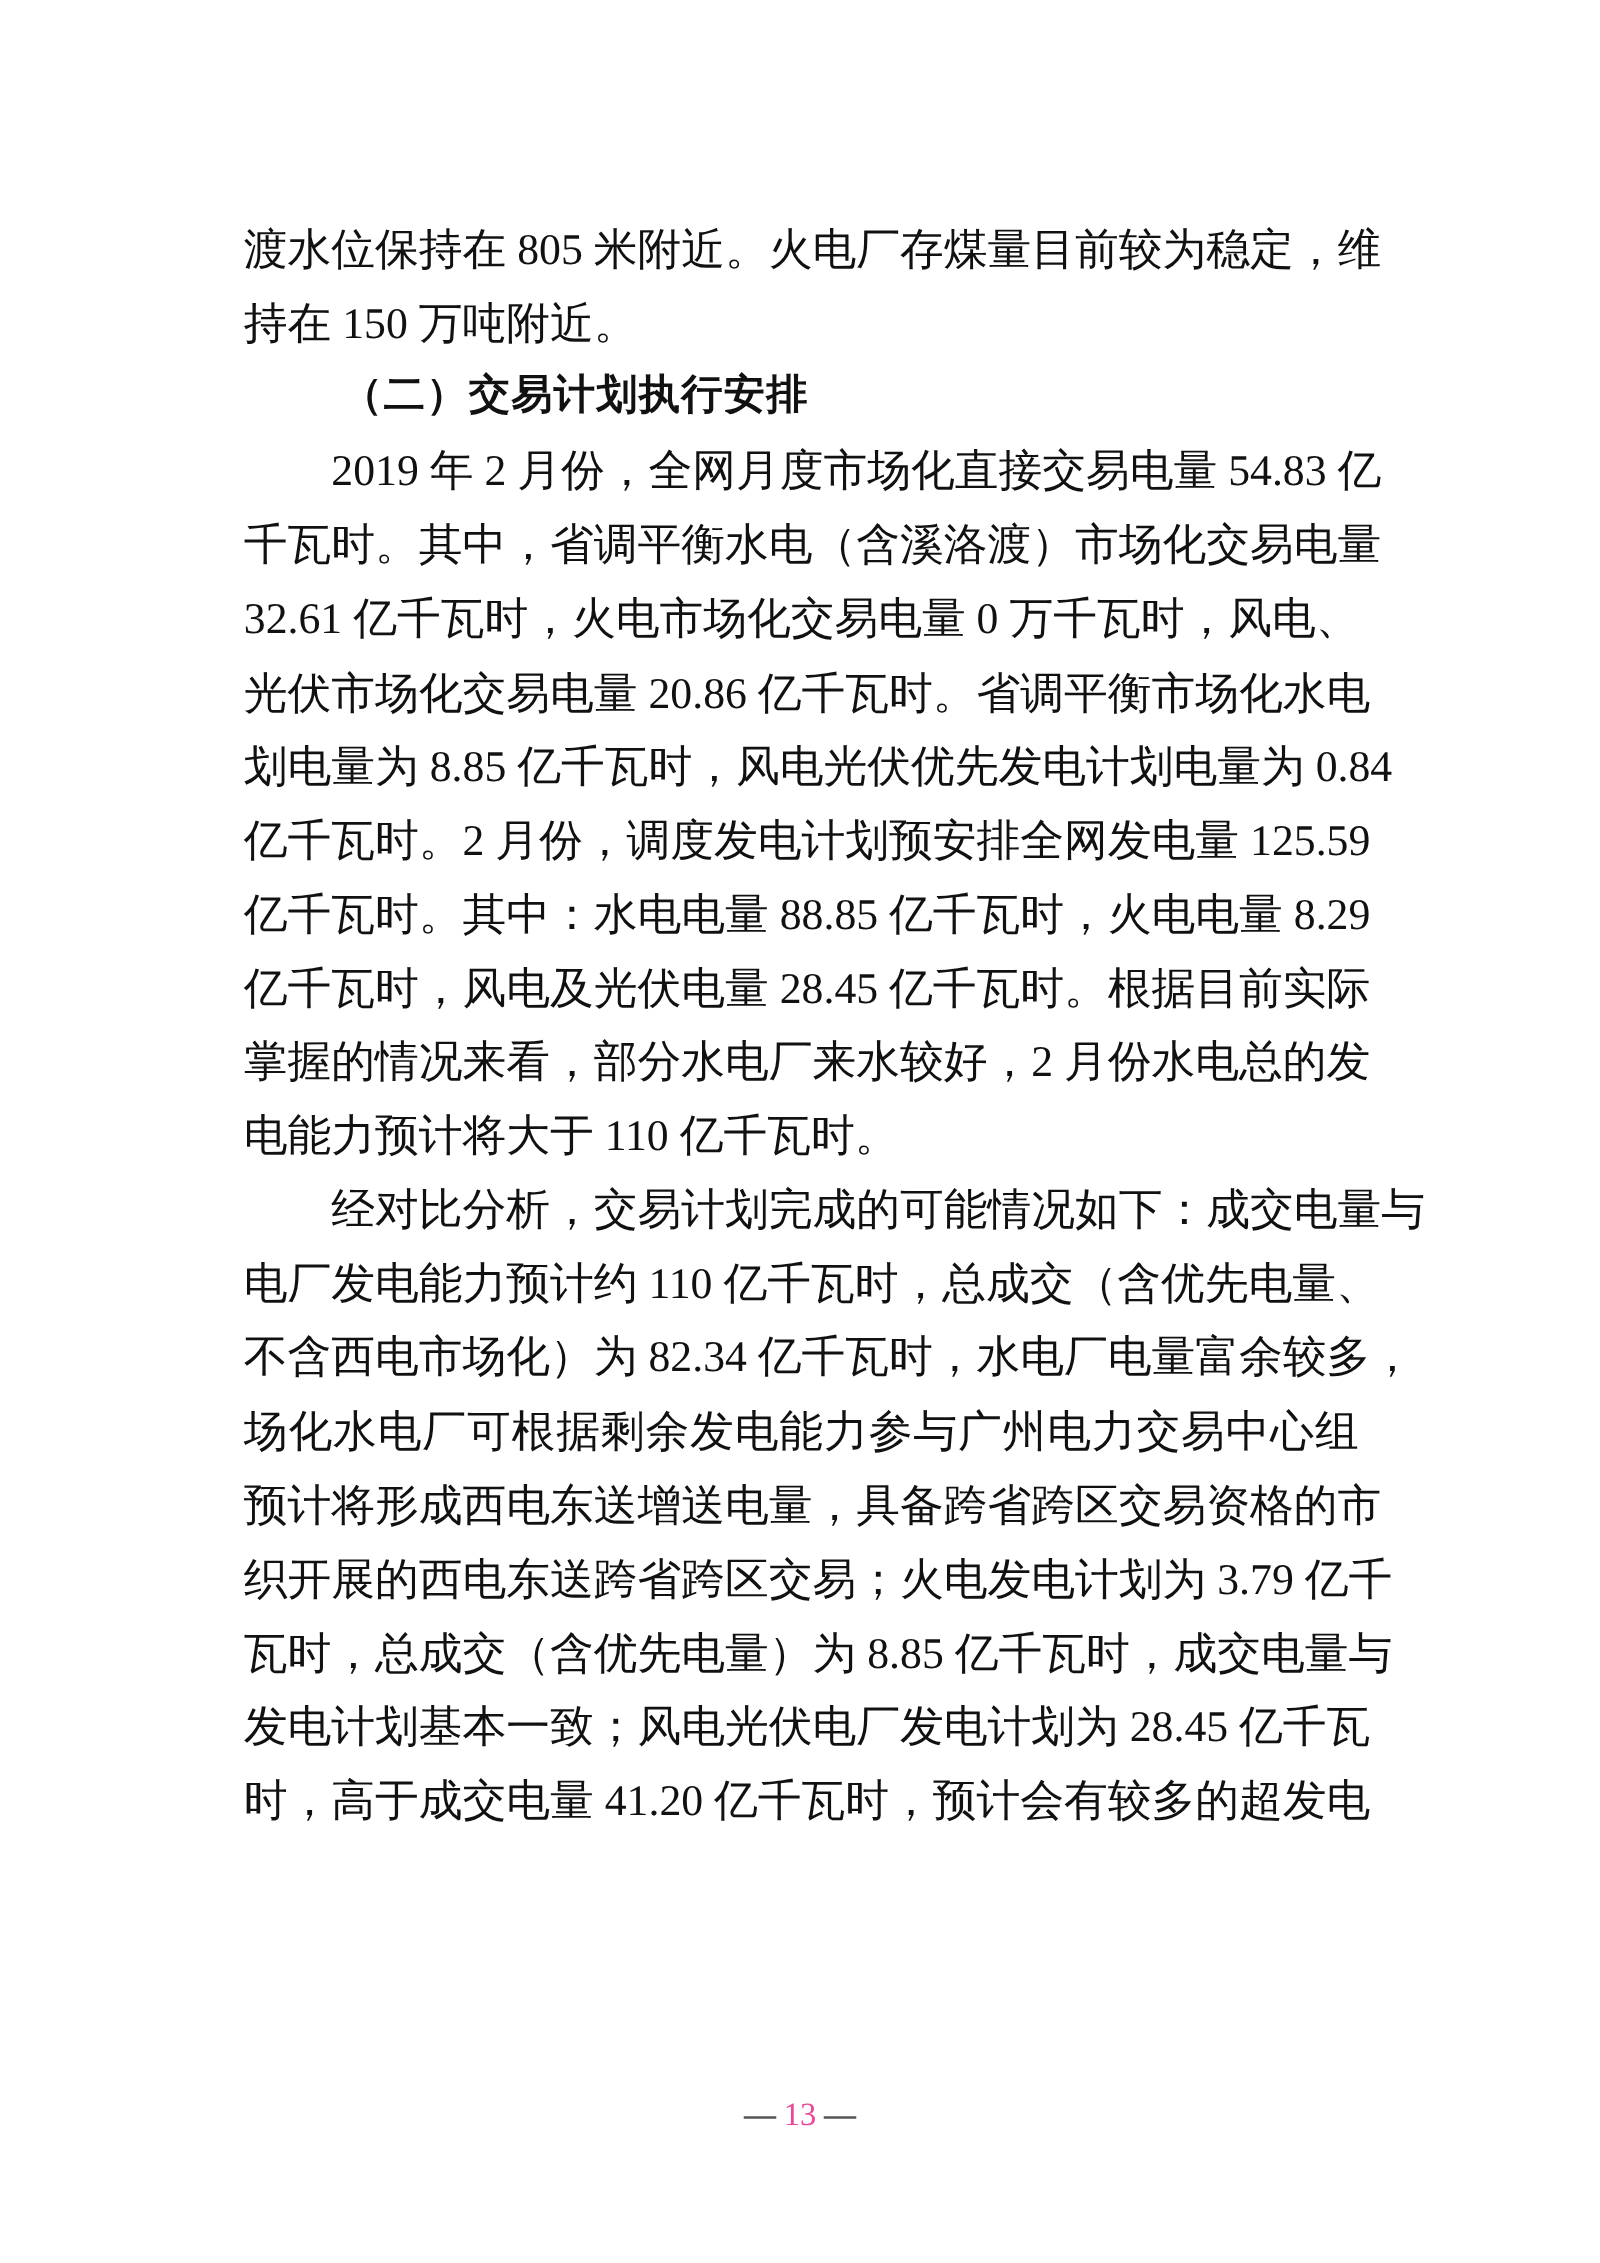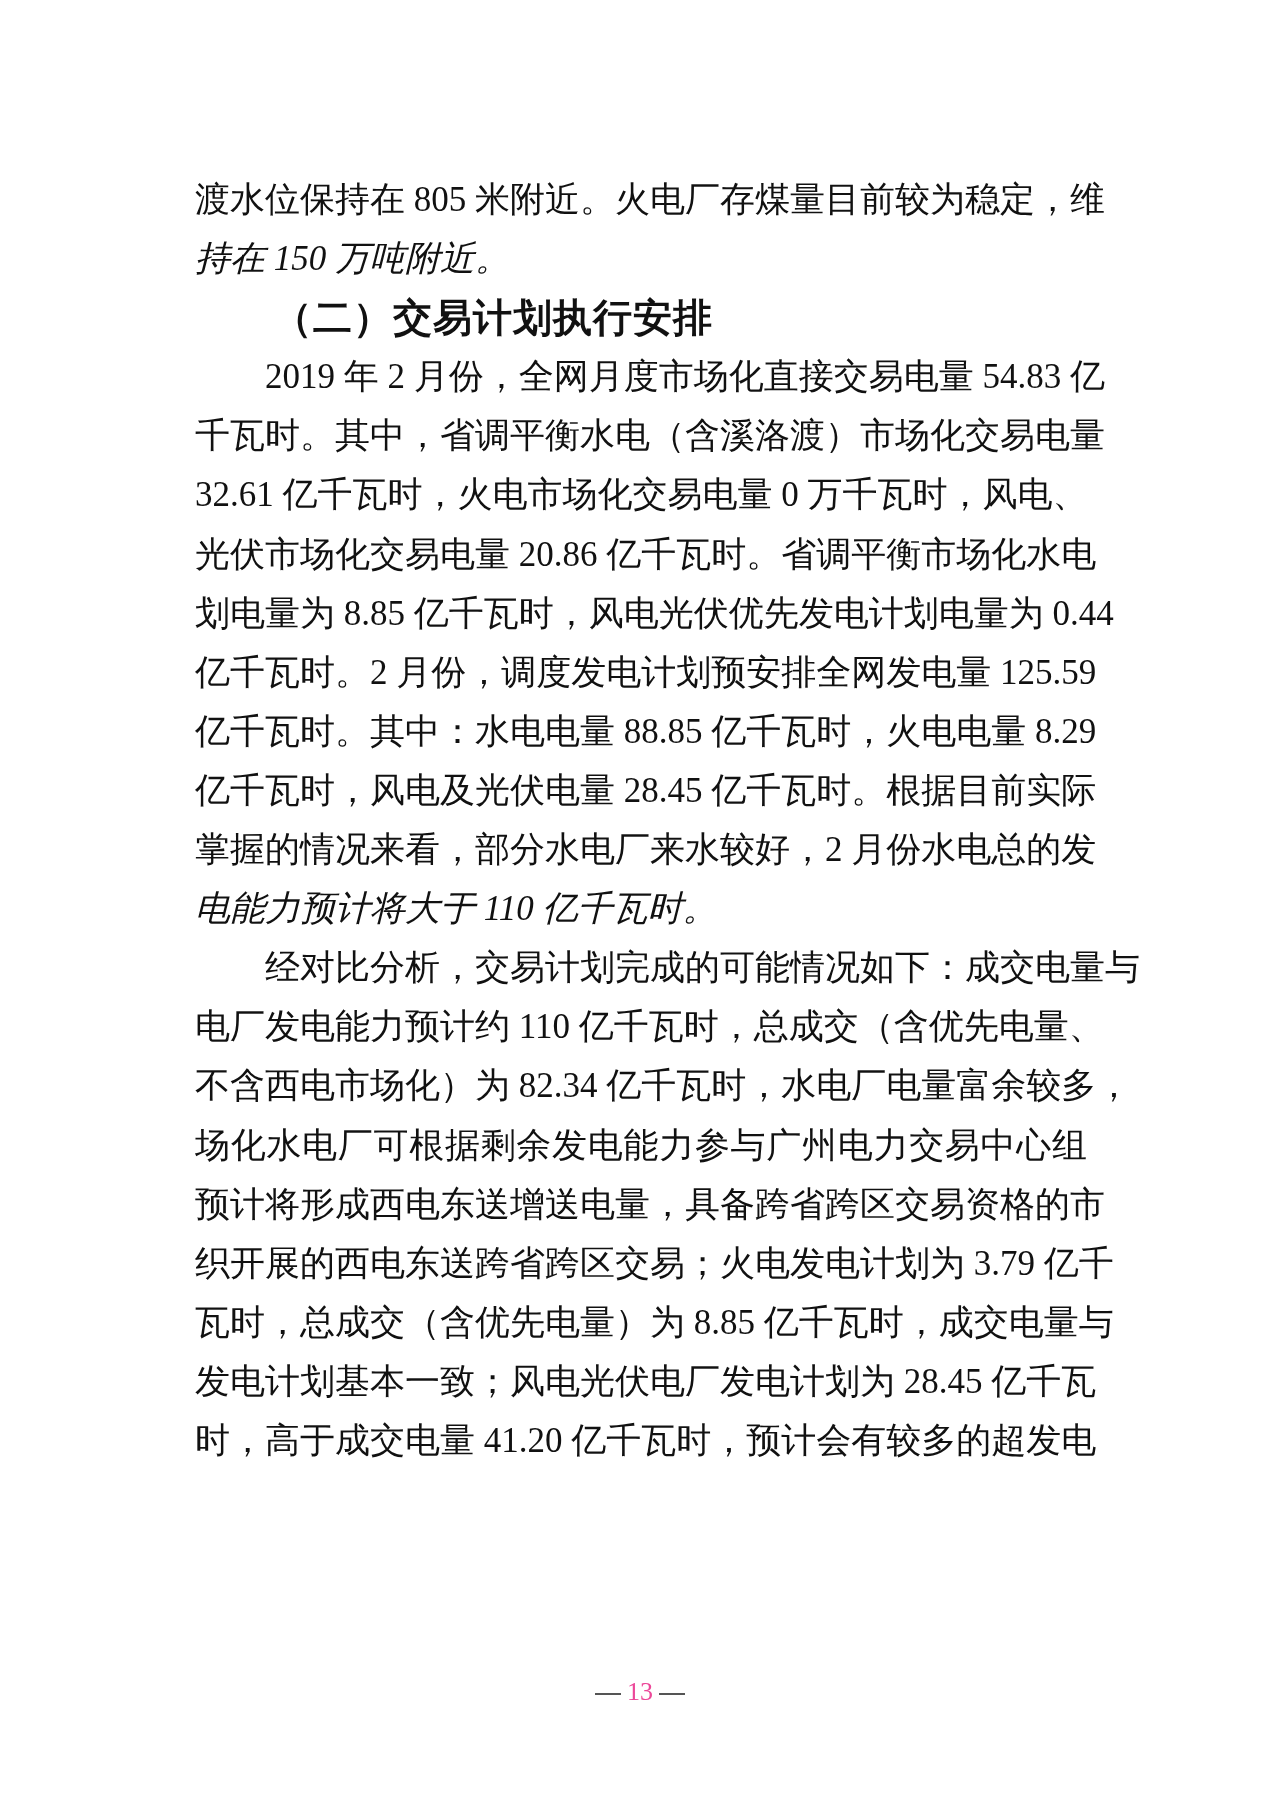--- a/index.html
+++ b/index.html
@@ -39,7 +39,6 @@
     }
     .line.last {
       text-align-last: left;
-      font-style: italic;
     }
     .line.indent {
       padding-left: 70px;

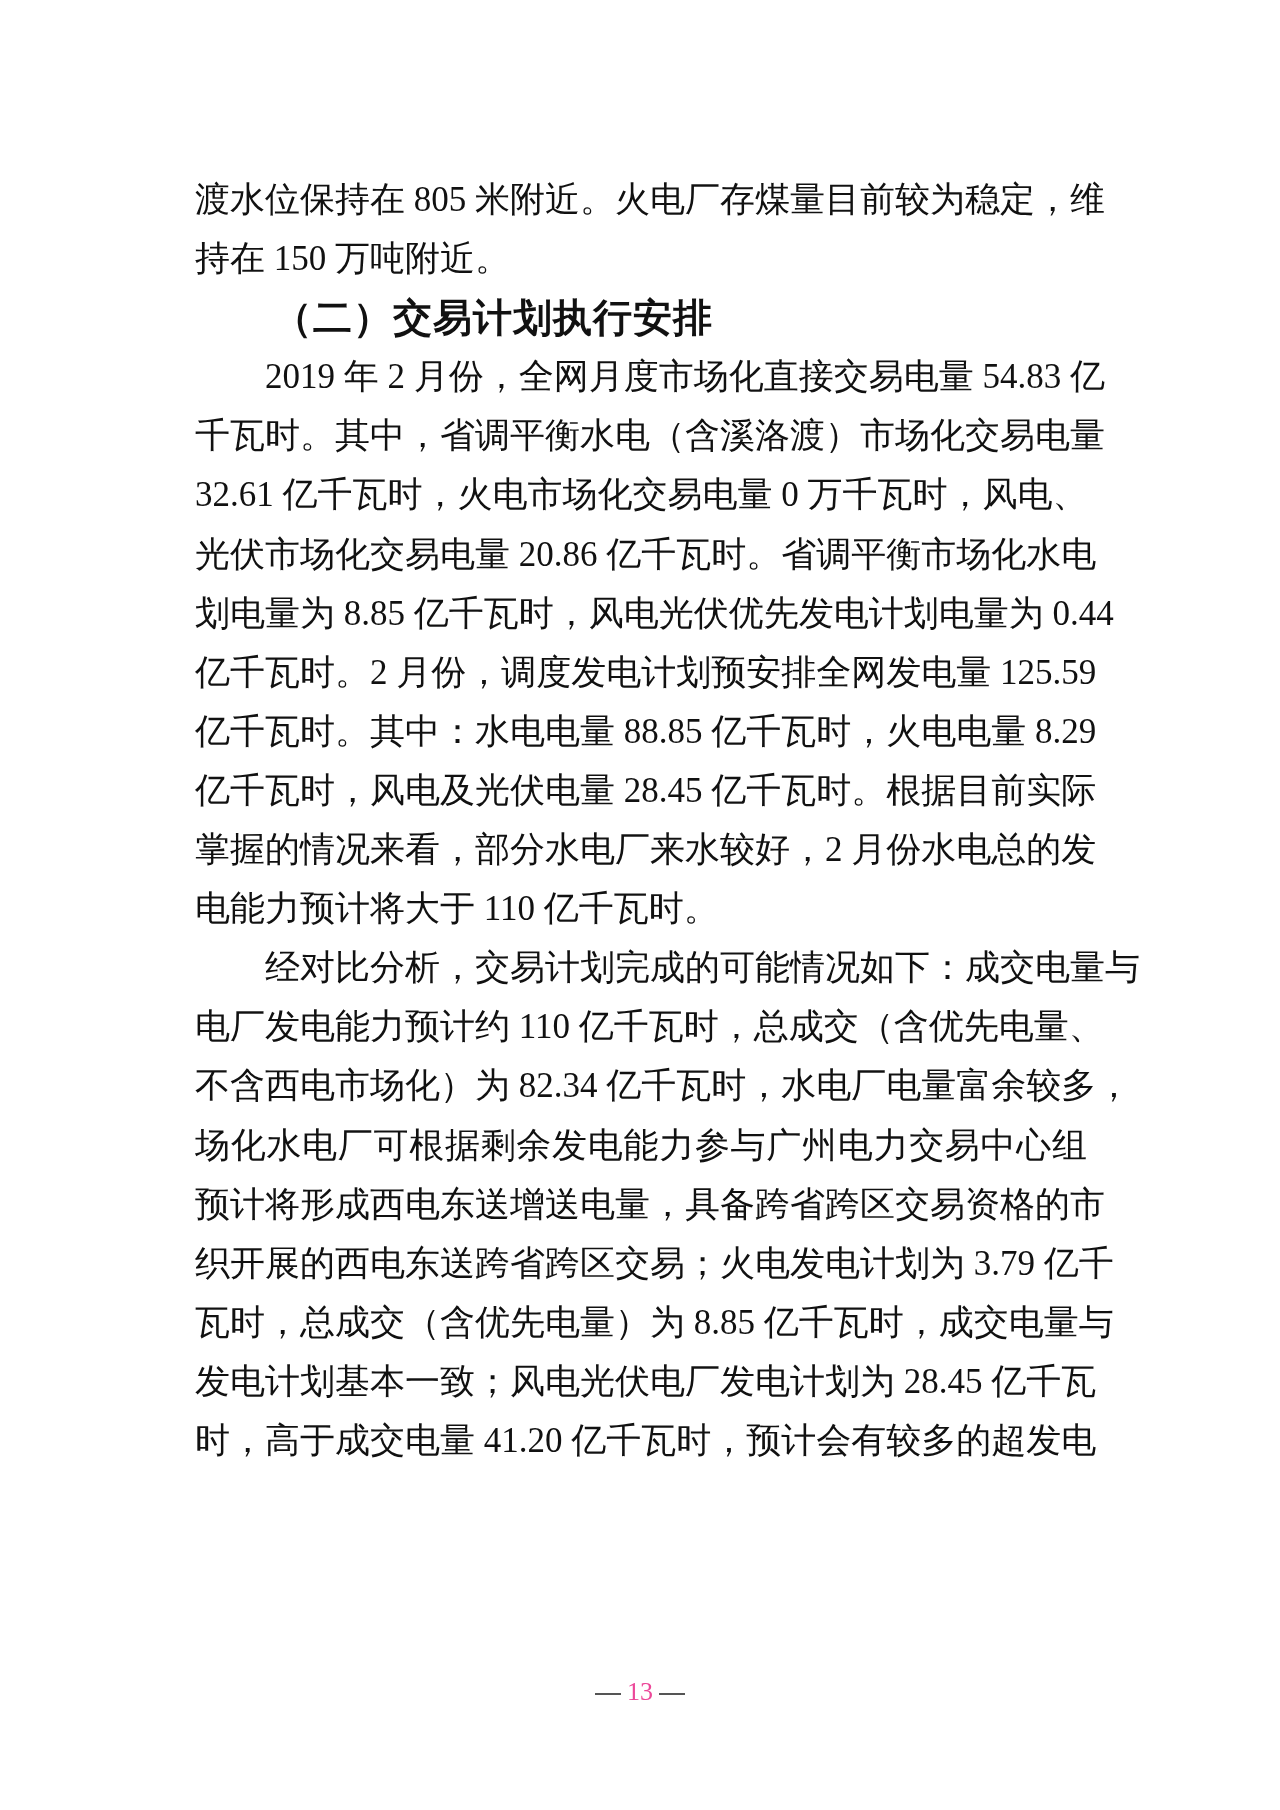--- a/index.html
+++ b/index.html
@@ -45,9 +45,9 @@
     }
     .line.heading {
       padding-left: 78px;
-      font-family: Liberation Serif, serif;
+      font-family: Liberation Mono, monospace;
       font-weight: bold;
-      font-size: 39px;
+      font-size: 33px;
       text-align-last: left;
       letter-spacing: 1px;
     }

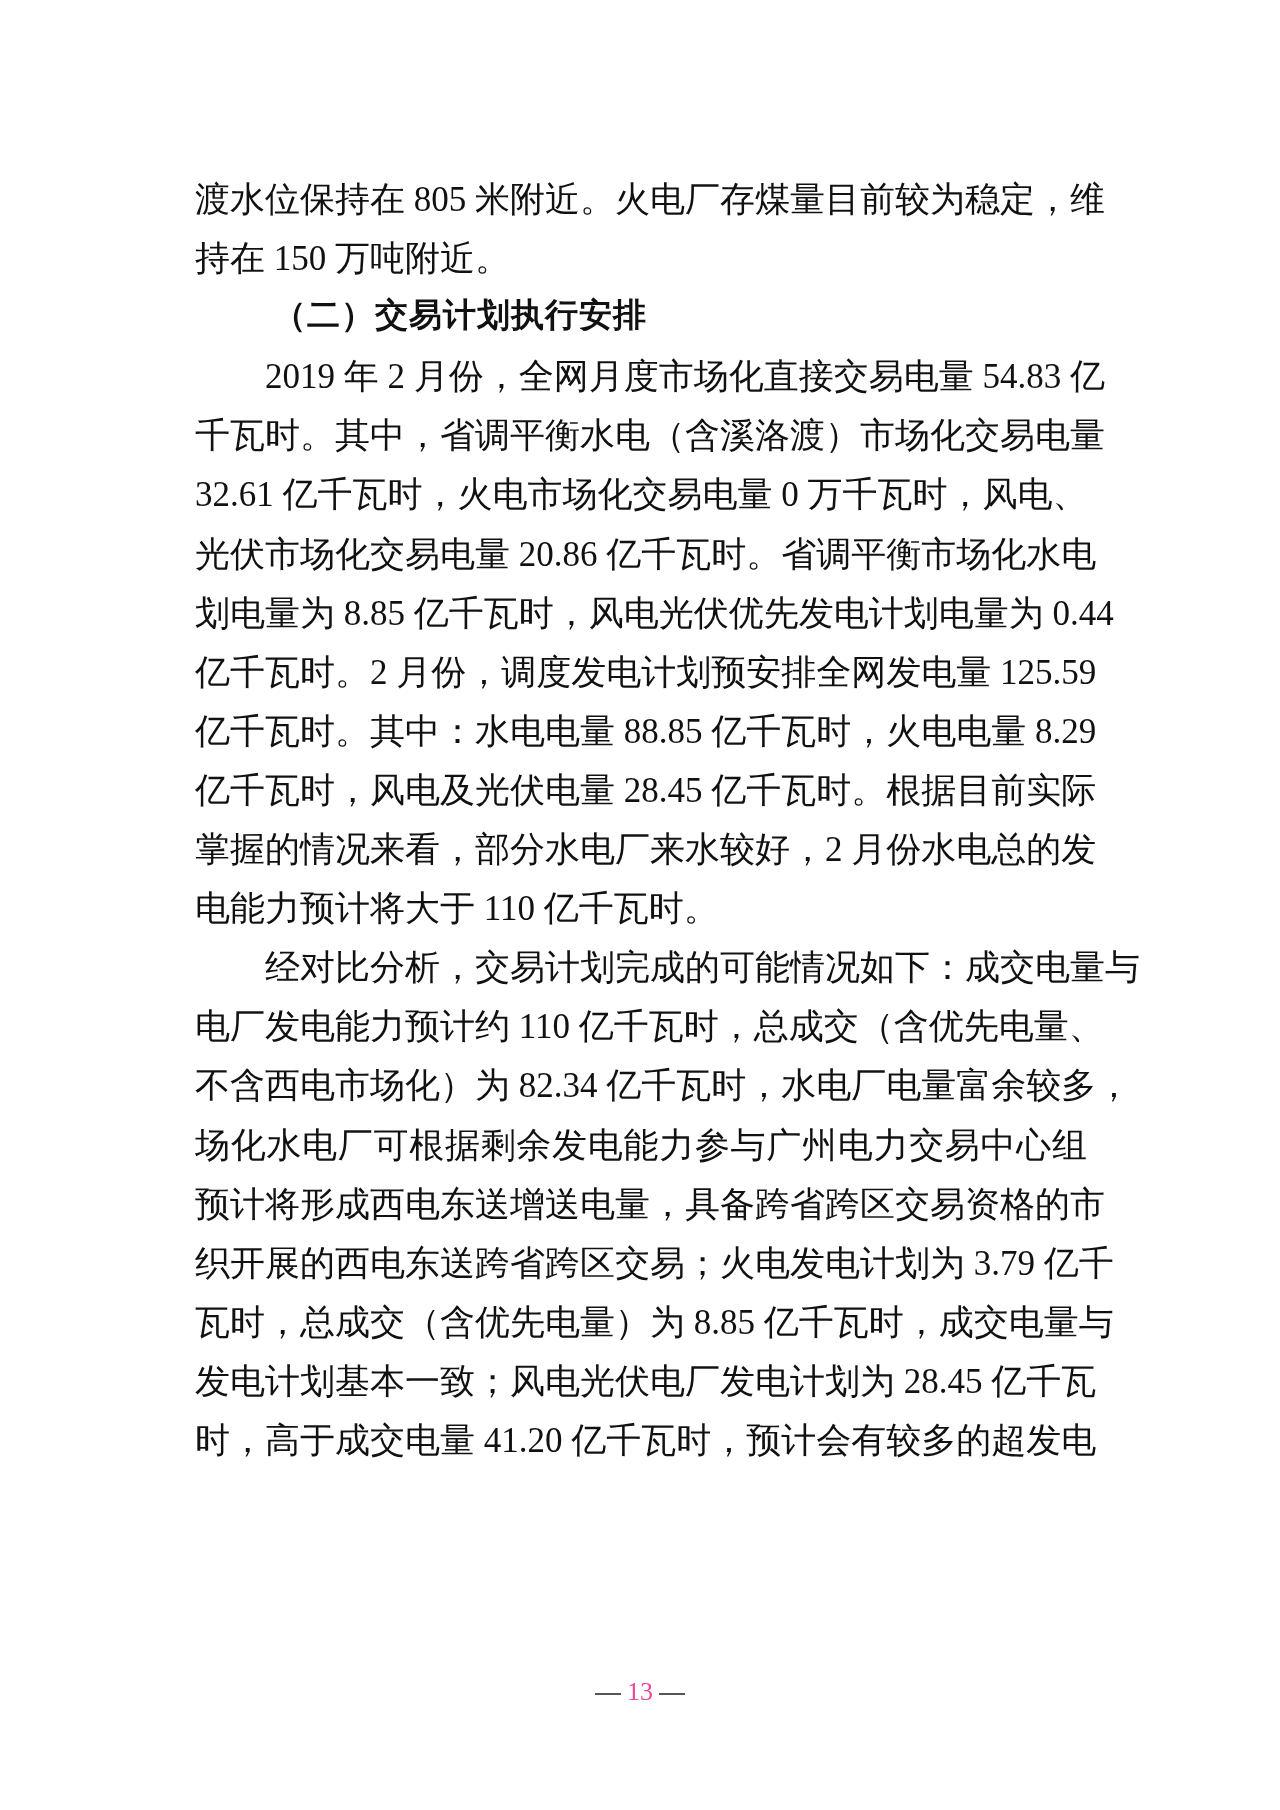--- a/index.html
+++ b/index.html
@@ -82,7 +82,7 @@
     <div class="line">千瓦时。其中，省调平衡水电（含溪洛渡）市场化交易电量</div>
     <div class="line">32.61 亿千瓦时，火电市场化交易电量 0 万千瓦时，风电、</div>
     <div class="line">光伏市场化交易电量 20.86 亿千瓦时。省调平衡市场化水电</div>
-    <div class="line">划电量为 8.85 亿千瓦时，风电光伏优先发电计划电量为 0.44</div>
+    <div class="line">划电量为 8.85 亿千瓦时，风电光伏优先发电计划电量为 0.84</div>
     <div class="line">亿千瓦时。2 月份，调度发电计划预安排全网发电量 125.59</div>
     <div class="line">亿千瓦时。其中：水电电量 88.85 亿千瓦时，火电电量 8.29</div>
     <div class="line">亿千瓦时，风电及光伏电量 28.45 亿千瓦时。根据目前实际</div>

